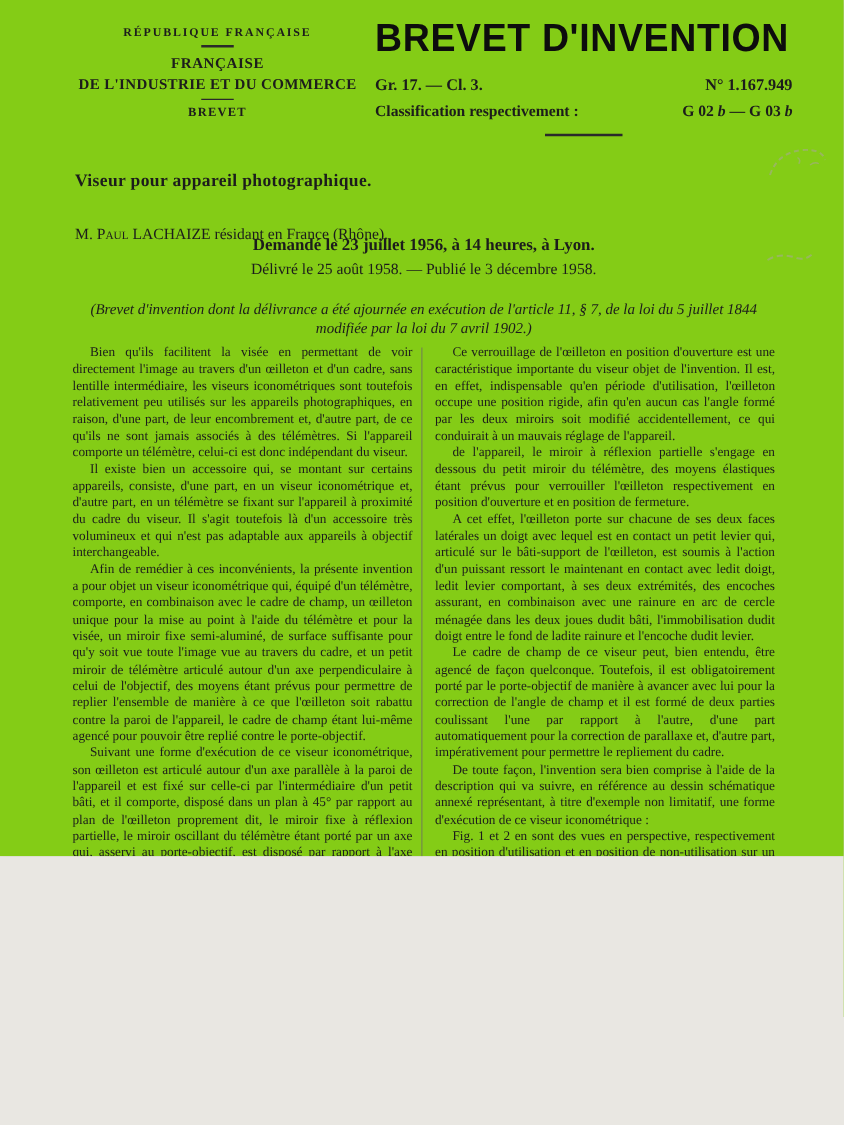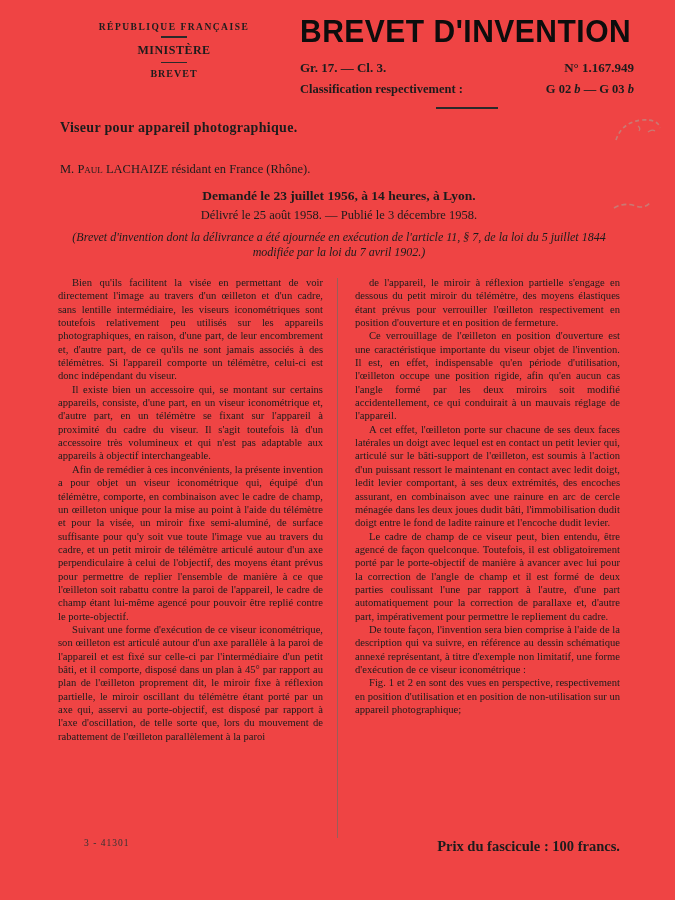--- a/index.html
+++ b/index.html
@@ -5,8 +5,8 @@
   html,body{margin:0;padding:0;}
   body{background:#e9e7e2;font-family:"Liberation Serif", serif;}
   .page{
-    position:relative;width:675px;height:900px;margin:0 auto;
-    background:#ef4444;color:#1c1c1c;overflow:hidden;
+    position:relative;width:675px;height:685px;margin:0 auto;
+    background:#84cc16;color:#1c1c1c;overflow:hidden;
     box-shadow:0 0 6px rgba(0,0,0,.25);
   }
   

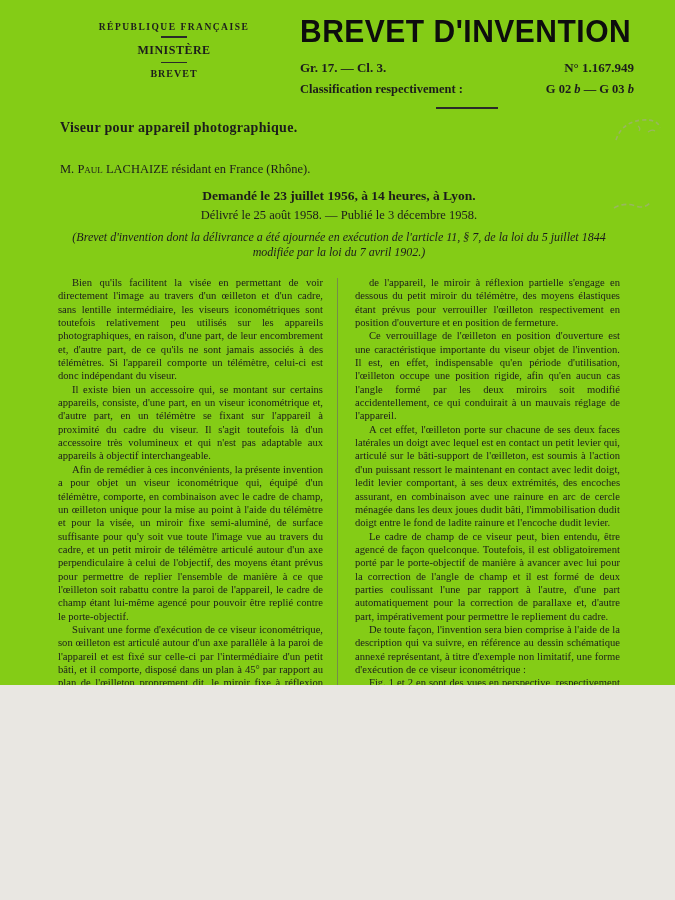--- a/index.html
+++ b/index.html
@@ -57,7 +57,7 @@
   <div class="header-left">
     <div class="republic">RÉPUBLIQUE FRANÇAISE</div>
     <div class="rule-sm"></div>
-    <div class="ministry1">MINISTÈRE</div>
+    <div class="ministry1">FRANÇAISE</div>
     <div class="rule-sm"></div>
     <div class="service1">BREVET</div>
   </div>

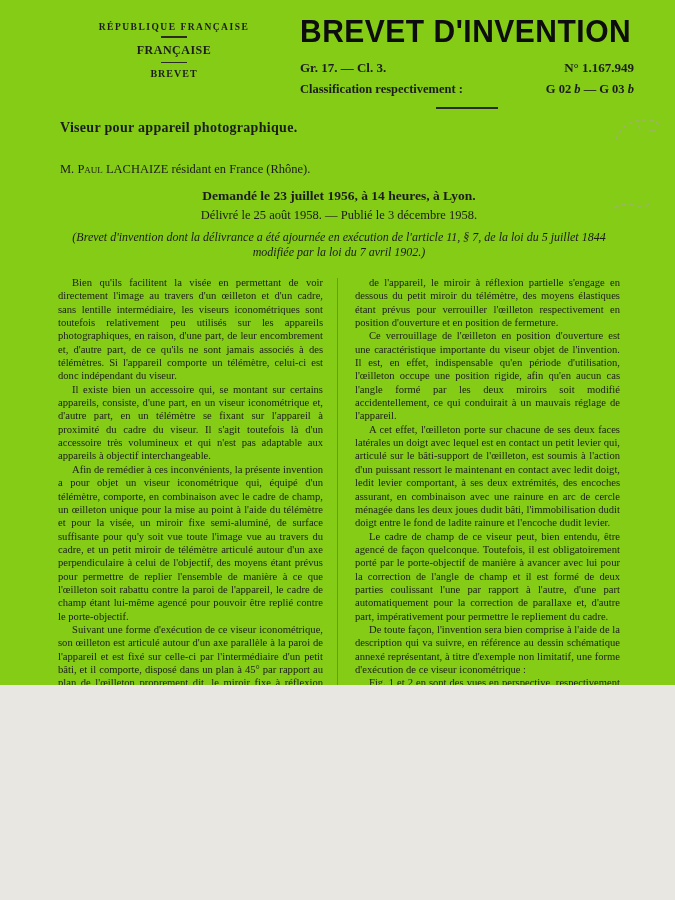--- a/index.html
+++ b/index.html
@@ -58,6 +58,7 @@
     <div class="republic">RÉPUBLIQUE FRANÇAISE</div>
     <div class="rule-sm"></div>
     <div class="ministry1">FRANÇAISE</div>
+    <div class="ministry2">DE L'INDUSTRIE ET DU COMMERCE</div>
     <div class="rule-sm"></div>
     <div class="service1">BREVET</div>
   </div>

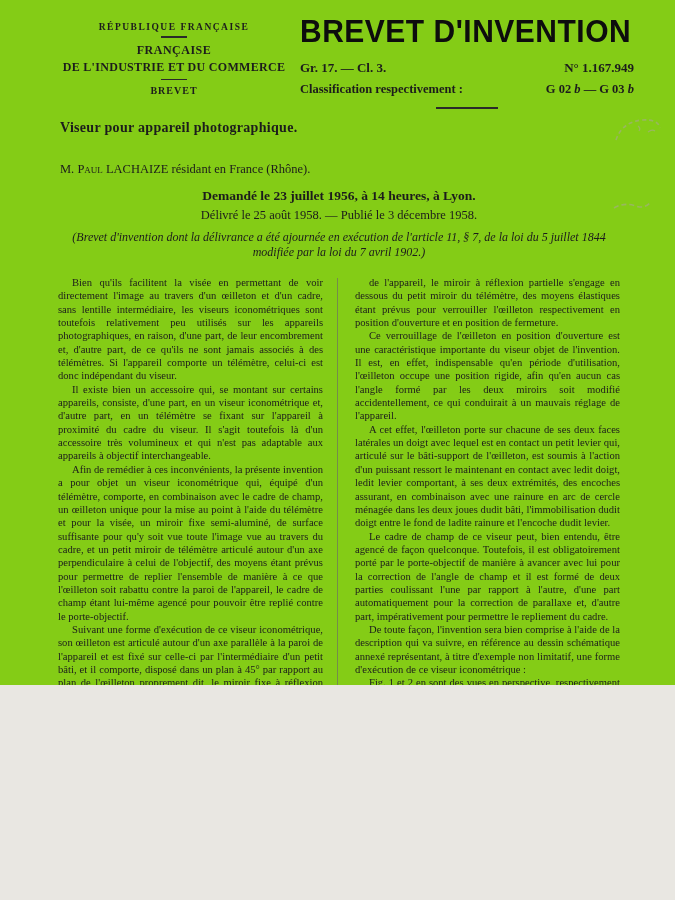--- a/index.html
+++ b/index.html
@@ -28,7 +28,7 @@
   
   .stamp{position:absolute;left:608px;top:110px;opacity:.55;}
   
-  .title-block{position:absolute;left:60px;top:120px;width:560px;}
+  .title-block{position:absolute;left:60px;top:138px;width:560px;}
   .inv-title{font-size:14px;font-weight:bold;letter-spacing:.3px;}
   .inventor{font-size:12.5px;margin-top:26px;}
   .sc{font-variant:small-caps;}

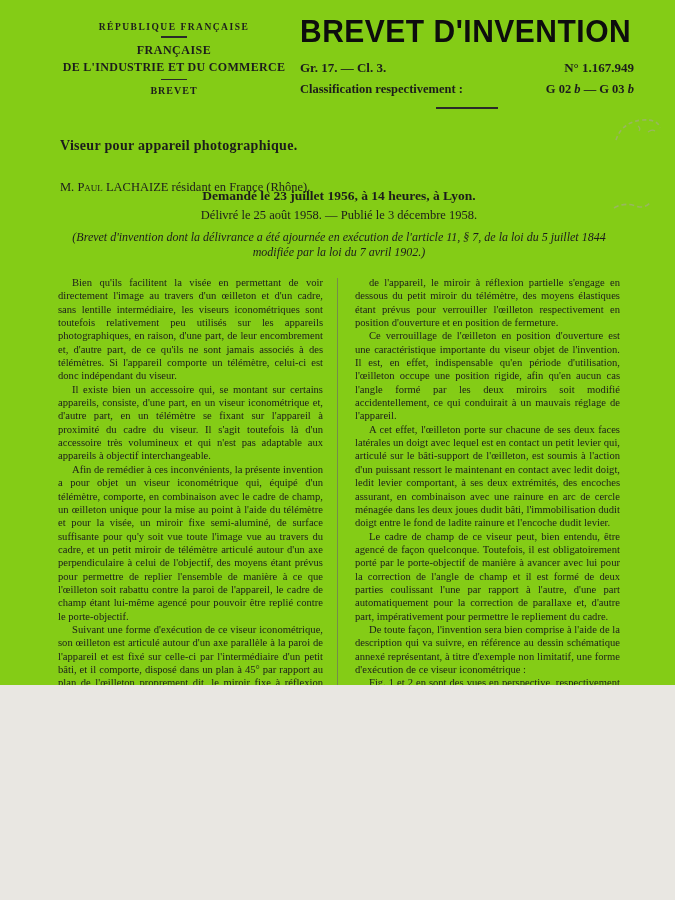--- a/index.html
+++ b/index.html
@@ -37,7 +37,7 @@
   .filed{font-size:13.5px;font-weight:bold;font-family:Liberation Serif, serif;}
   .granted{font-size:12.5px;margin-top:4px;}
   
-  .legal-note{position:absolute;left:60px;top:230px;width:558px;text-align:center;
+  .legal-note{position:absolute;left:60px;top:240px;width:558px;text-align:center;
     font-style:italic;font-size:12px;line-height:15px;}
   
   .body-columns{position:absolute;left:58px;top:276px;width:562px;display:flex;gap:32px;}

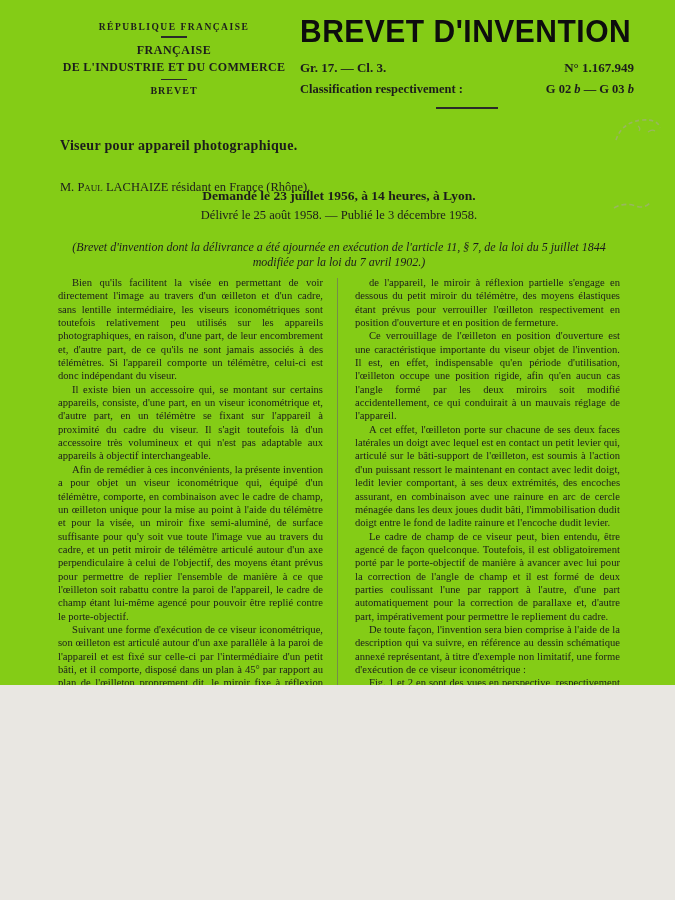--- a/index.html
+++ b/index.html
@@ -40,7 +40,7 @@
   .legal-note{position:absolute;left:60px;top:240px;width:558px;text-align:center;
     font-style:italic;font-size:12px;line-height:15px;}
   
-  .body-columns{position:absolute;left:58px;top:276px;width:562px;display:flex;gap:32px;}
+  .body-columns{position:absolute;left:58px;top:276px;width:562px;display:flex;gap:18px;}
   .col{width:272px;font-size:10.6px;line-height:13.35px;text-align:justify;}
   .col p{margin:0;text-indent:14px;}
   .col-divider{position:absolute;left:337px;top:278px;width:1px;height:560px;background:#6b6b66;opacity:.65;}

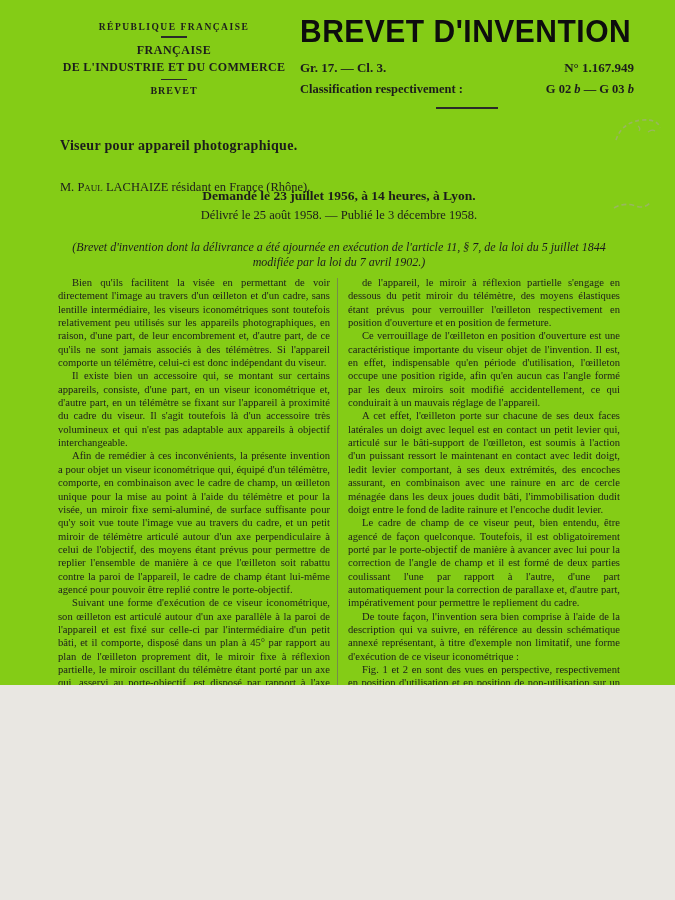--- a/index.html
+++ b/index.html
@@ -105,8 +105,8 @@
       <p>Suivant une forme d'exécution de ce viseur iconométrique, son œilleton est articulé autour d'un axe parallèle à la paroi de l'appareil et est fixé sur celle-ci par l'intermédiaire d'un petit bâti, et il comporte, disposé dans un plan à 45° par rapport au plan de l'œilleton proprement dit, le miroir fixe à réflexion partielle, le miroir oscillant du télémètre étant porté par un axe qui, asservi au porte-objectif, est disposé par rapport à l'axe d'oscillation, de telle sorte que, lors du mouvement de rabattement de l'œilleton parallèlement à la paroi</p>
     </div>
     <div class="col">
+      <p>Ce verrouillage de l'œilleton en position d'ouverture est une caractéristique importante du viseur objet de l'invention. Il est, en effet, indispensable qu'en période d'utilisation, l'œilleton occupe une position rigide, afin qu'en aucun cas l'angle formé par les deux miroirs soit modifié accidentellement, ce qui conduirait à un mauvais réglage de l'appareil.</p>
       <p>de l'appareil, le miroir à réflexion partielle s'engage en dessous du petit miroir du télémètre, des moyens élastiques étant prévus pour verrouiller l'œilleton respectivement en position d'ouverture et en position de fermeture.</p>
-      <p>Ce verrouillage de l'œilleton en position d'ouverture est une caractéristique importante du viseur objet de l'invention. Il est, en effet, indispensable qu'en période d'utilisation, l'œilleton occupe une position rigide, afin qu'en aucun cas l'angle formé par les deux miroirs soit modifié accidentellement, ce qui conduirait à un mauvais réglage de l'appareil.</p>
       <p>A cet effet, l'œilleton porte sur chacune de ses deux faces latérales un doigt avec lequel est en contact un petit levier qui, articulé sur le bâti-support de l'œilleton, est soumis à l'action d'un puissant ressort le maintenant en contact avec ledit doigt, ledit levier comportant, à ses deux extrémités, des encoches assurant, en combinaison avec une rainure en arc de cercle ménagée dans les deux joues dudit bâti, l'immobilisation dudit doigt entre le fond de ladite rainure et l'encoche dudit levier.</p>
       <p>Le cadre de champ de ce viseur peut, bien entendu, être agencé de façon quelconque. Toutefois, il est obligatoirement porté par le porte-objectif de manière à avancer avec lui pour la correction de l'angle de champ et il est formé de deux parties coulissant l'une par rapport à l'autre, d'une part automatiquement pour la correction de parallaxe et, d'autre part, impérativement pour permettre le repliement du cadre.</p>
       <p>De toute façon, l'invention sera bien comprise à l'aide de la description qui va suivre, en référence au dessin schématique annexé représentant, à titre d'exemple non limitatif, une forme d'exécution de ce viseur iconométrique :</p>

